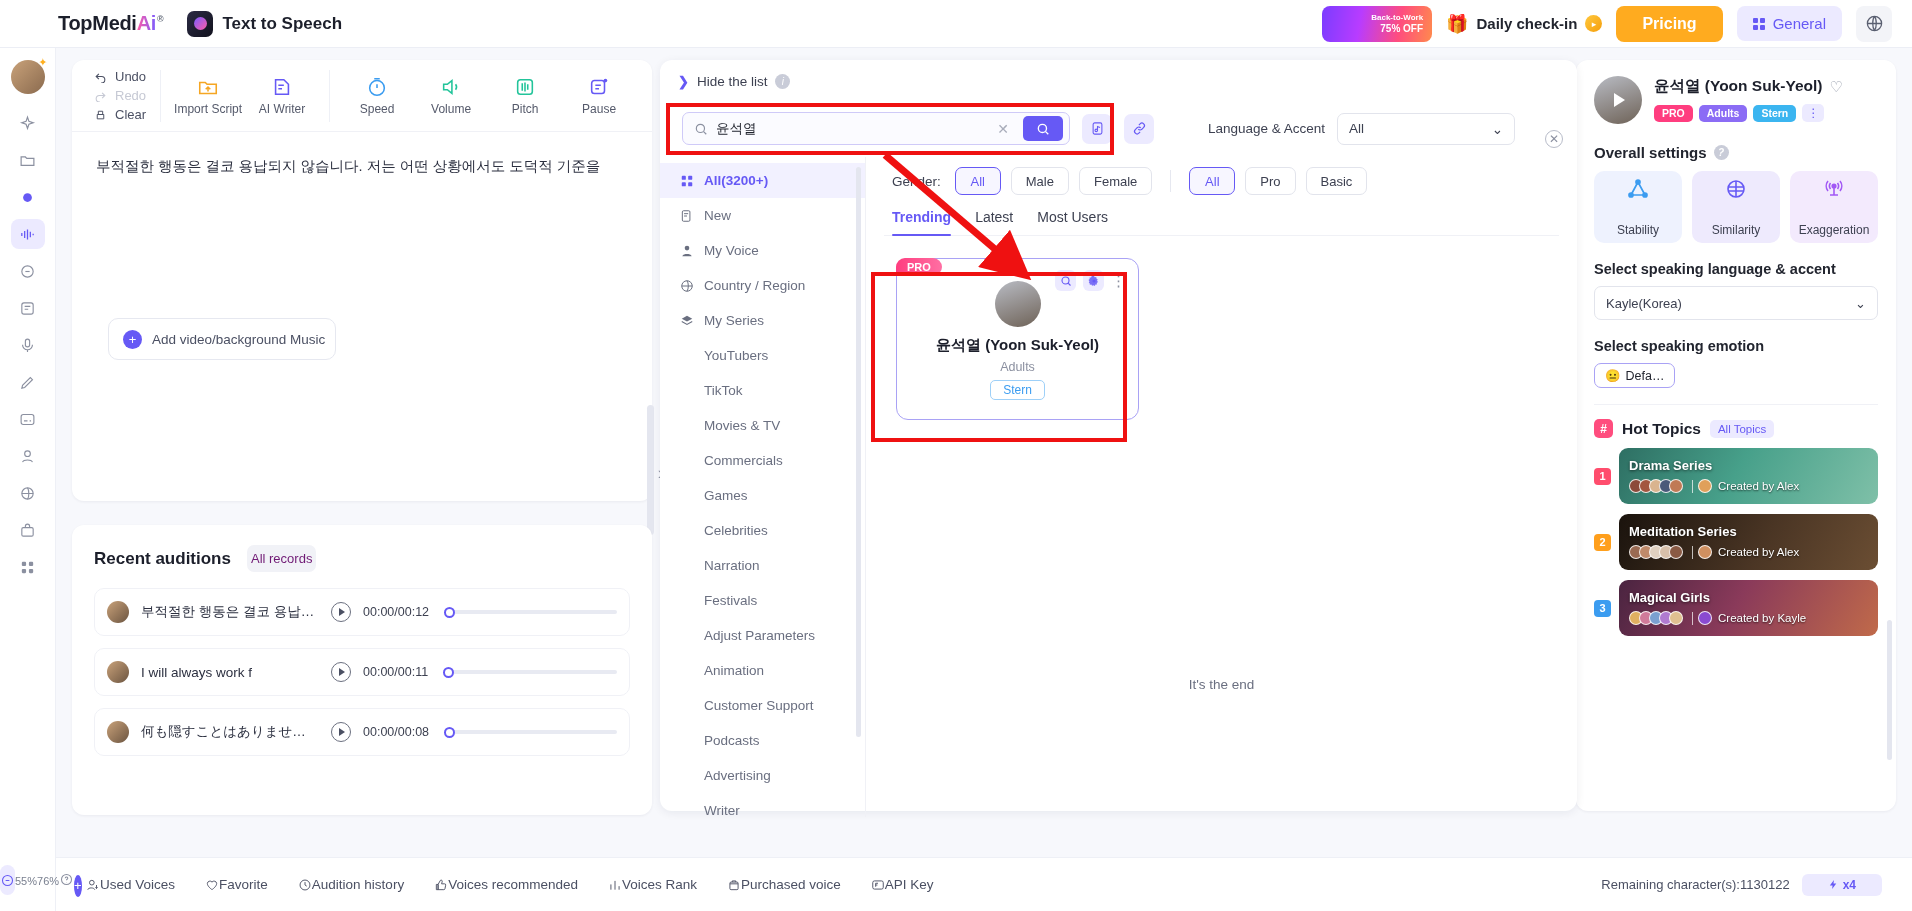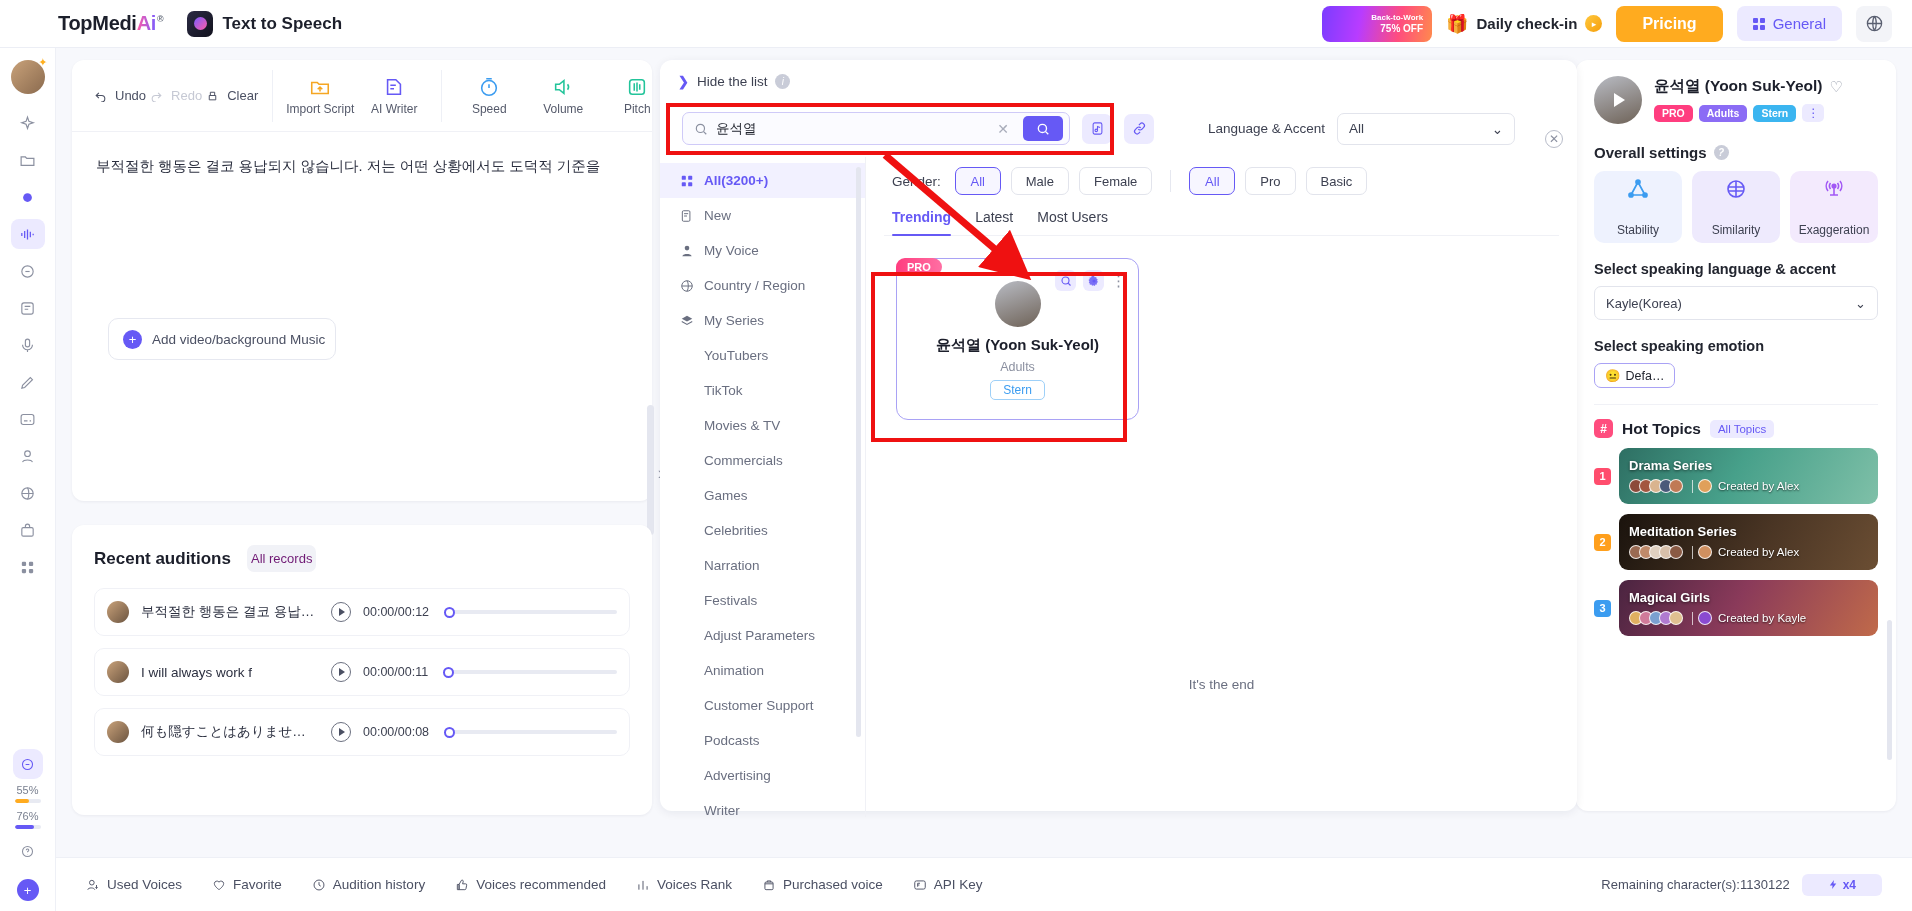--- a/index.html
+++ b/index.html
@@ -91,7 +91,7 @@
     background: #fff; border-radius: 12px; box-shadow: 0 1px 3px rgba(20,25,50,.06);
   }
   .toolbar { height: 72px; display: flex; align-items: center; border-bottom: 1px solid #f0f1f6; padding: 0 10px; }
-  .undo-col { display: flex; flex-direction: row; gap: 4px; padding: 0 14px 0 12px; border-right: 1px solid #eef0f6; height: 52px; justify-content: center; }
+  .undo-col { display: flex; flex-direction: column; gap: 4px; padding: 0 14px 0 12px; border-right: 1px solid #eef0f6; height: 52px; justify-content: center; }
   .undo-row { display: flex; align-items: center; gap: 8px; font-size: 13px; color: #4b5063; cursor: pointer; }
   .undo-row.disabled { color: #c6c9d4; cursor: default; }
   .tool-group { display: flex; align-items: center; gap: 4px; padding: 0 12px; height: 52px; }

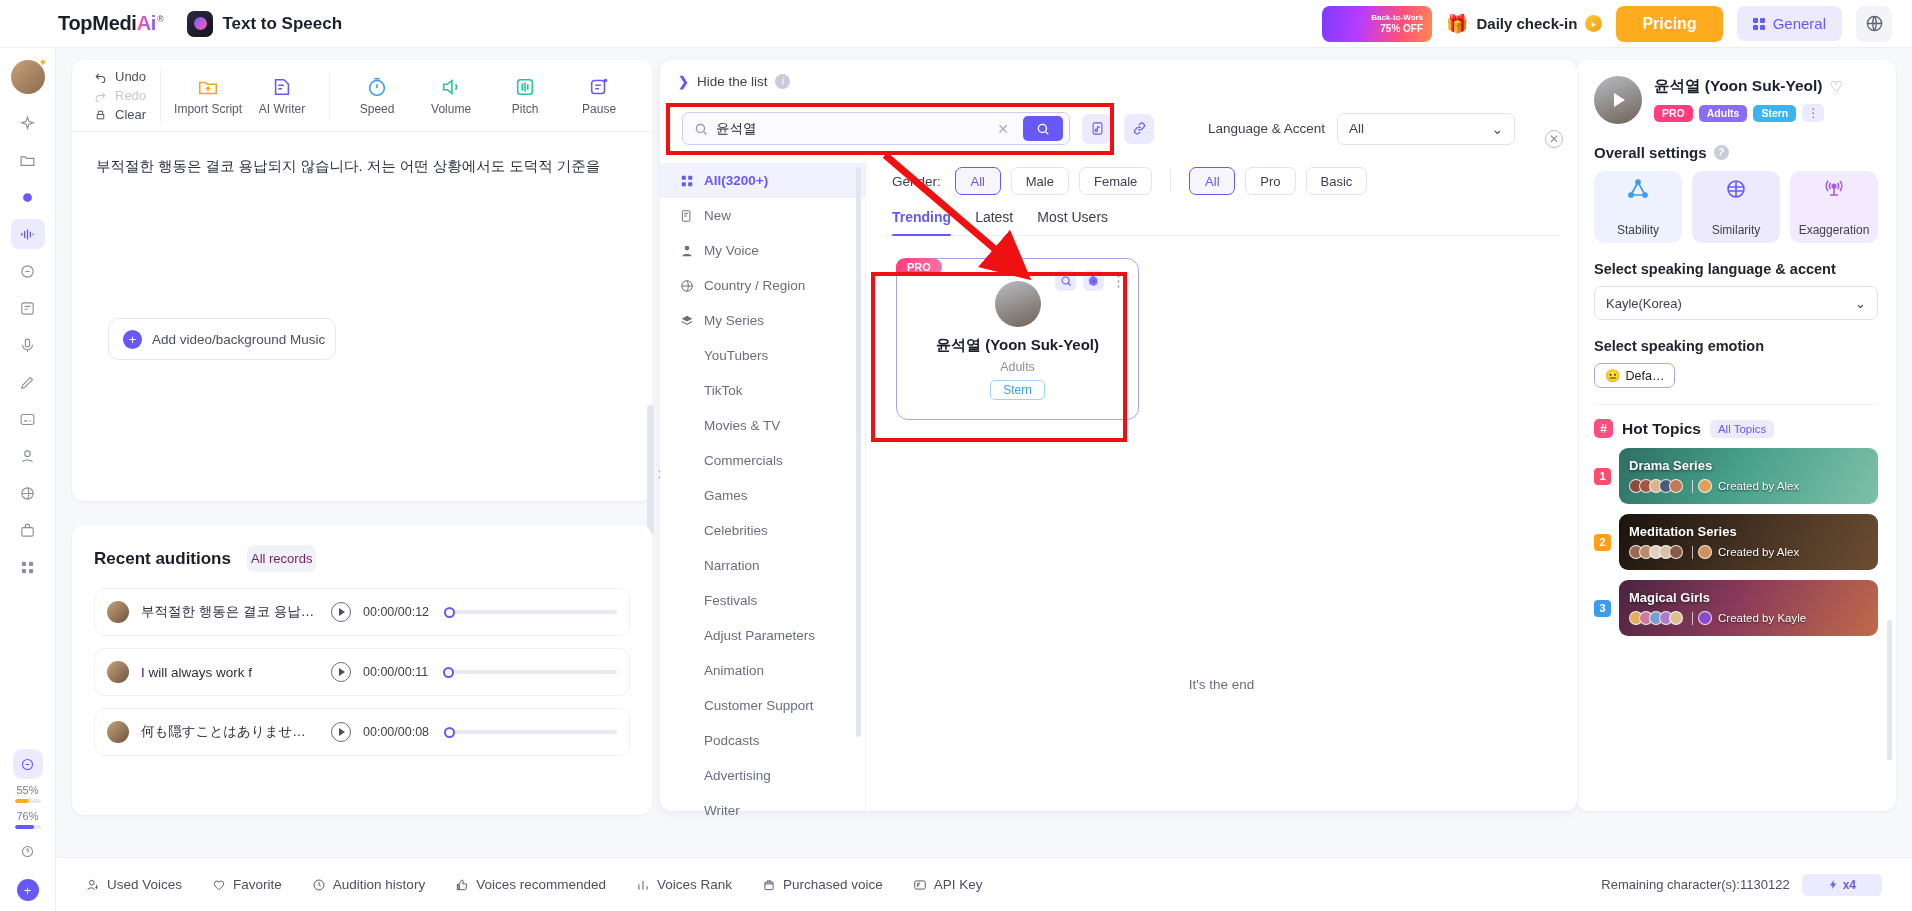--- a/index.html
+++ b/index.html
@@ -76,7 +76,7 @@
   }
   .rail-item.active { background: #eceaff; color: #6659f5; }
   .rail-item.dot { color: #6659f5; }
-  .rail-bottom { margin-top: auto; display: flex; flex-direction: column; align-items: center; padding-bottom: 10px; width: 100%; }
+  .rail-bottom { margin-top: auto; display: flex; flex-direction: row; align-items: center; padding-bottom: 10px; width: 100%; }
   .rail-badge { width: 30px; height: 30px; border-radius: 9px; background: #eceaff; color: #6659f5;
                 display: flex; align-items: center; justify-content: center; margin-bottom: 5px; }
   .rail-pct { font-size: 11px; color: #7a8090; margin-bottom: 3px; }

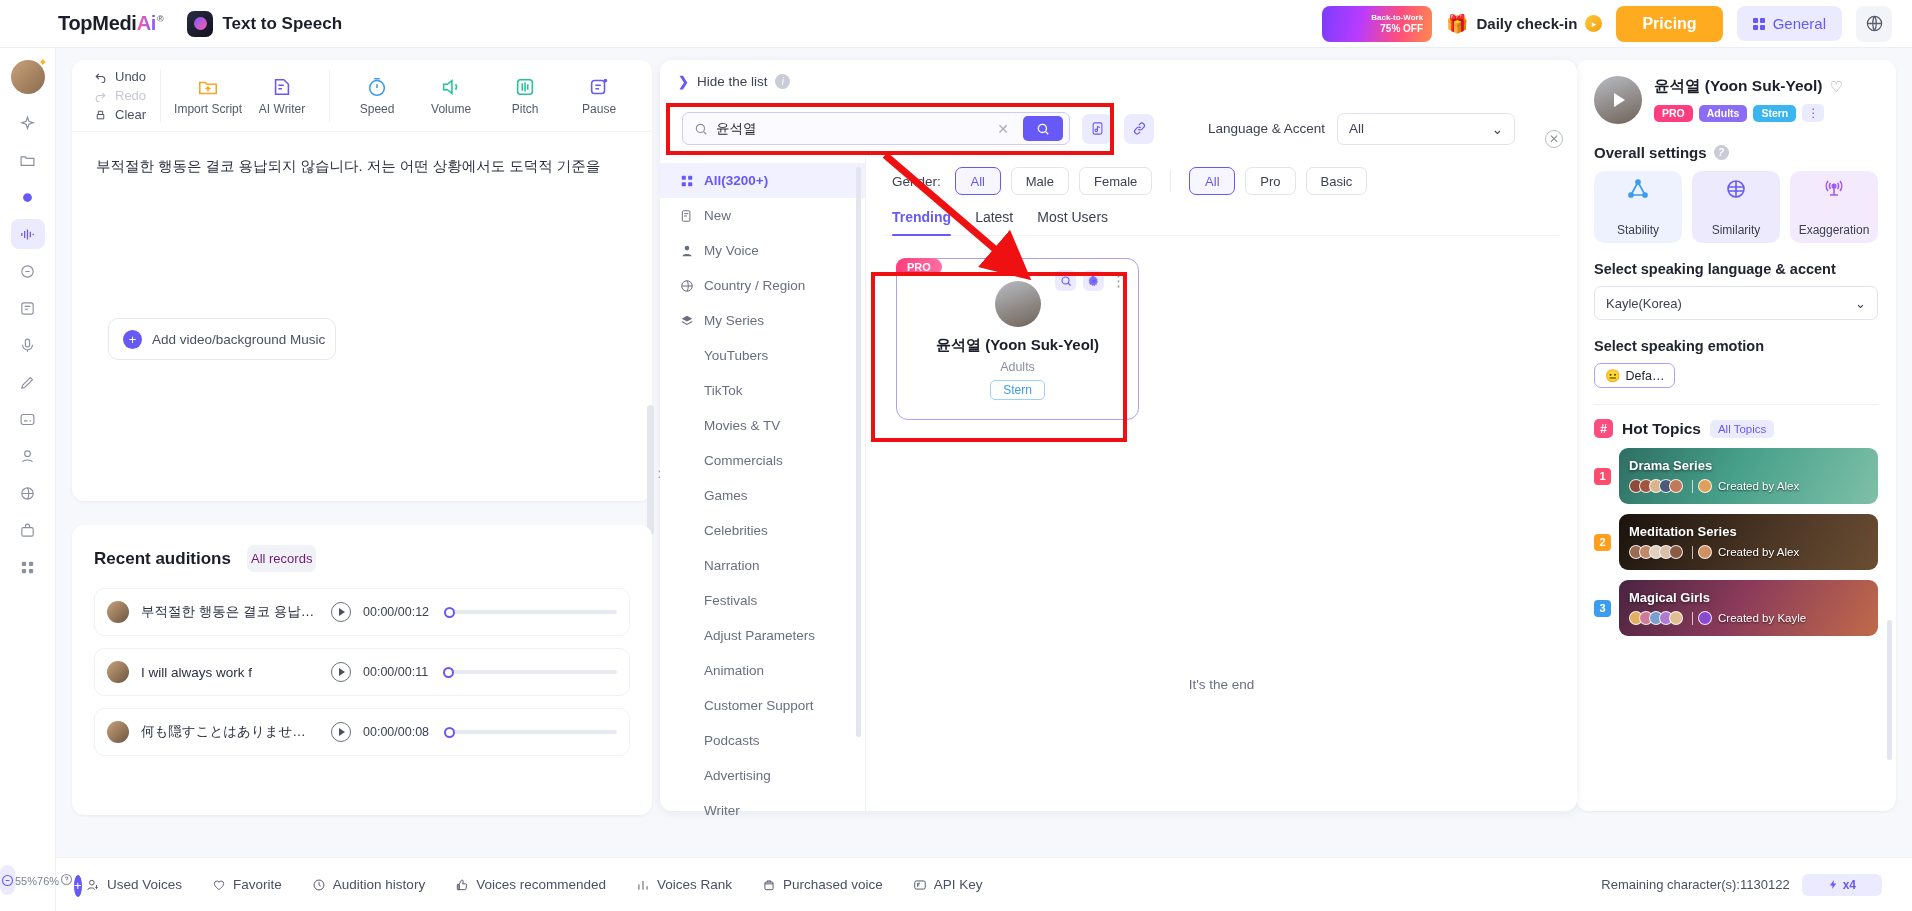--- a/index.html
+++ b/index.html
@@ -272,7 +272,7 @@
     position: absolute; bottom: 0; left: 56px; width: 1856px; height: 54px;
     background: #fff; border-top: 1px solid #eef0f6; display: flex; align-items: center; padding: 0 30px; gap: 30px;
   }
-  .bb-item { display: flex; align-items: center; gap: 7px; font-size: 13.5px; color: #4b5063; cursor: pointer; }
+  .bb-item { display: flex; align-items: center; font-size: 13.5px; color: #4b5063; cursor: pointer; }
   .bb-right { margin-left: auto; display: flex; align-items: center; gap: 12px; }
   .remaining { font-size: 13px; color: #4b5063; }
   .x4 { background: #eceaff; color: #6659f5; font-size: 12px; font-weight: 600; padding: 4px 26px;

